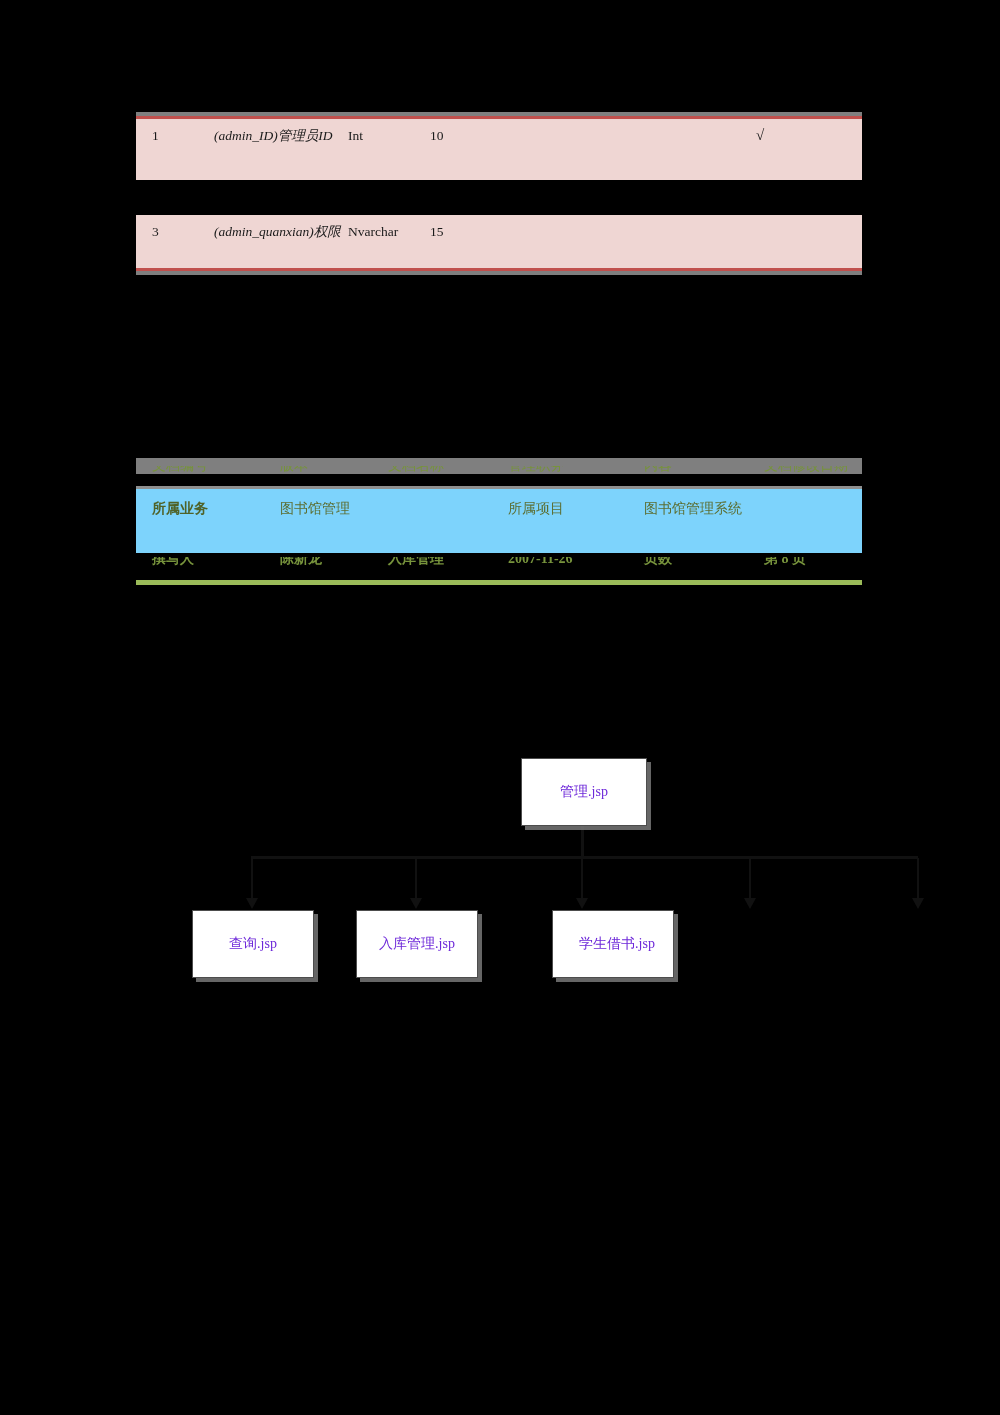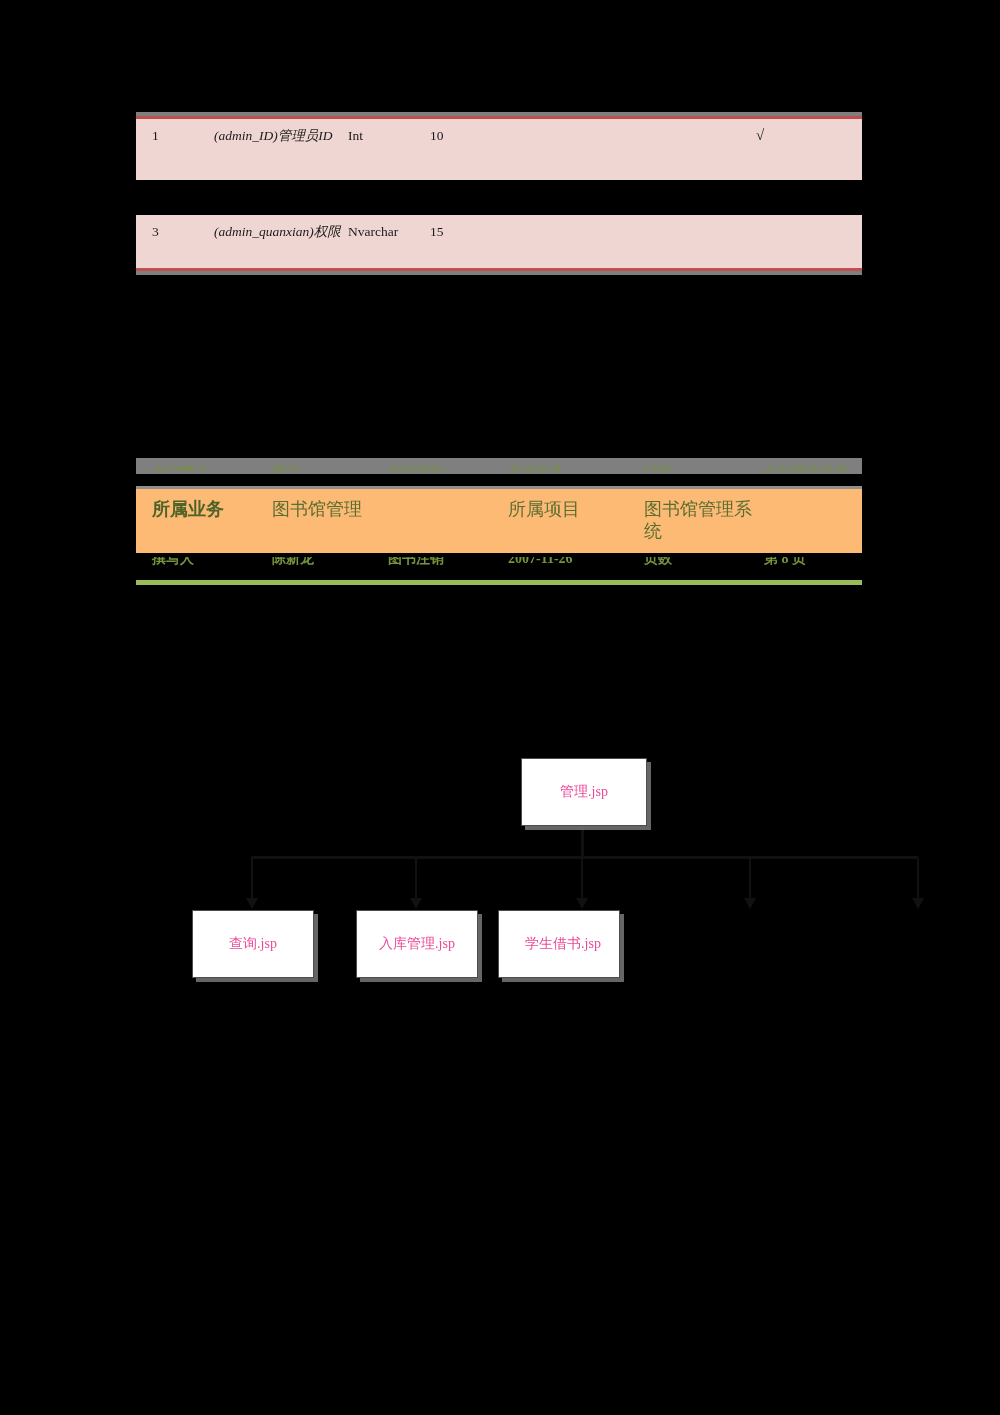--- a/index.html
+++ b/index.html
@@ -128,7 +128,7 @@
   }
 
   .gx1 { left: 16px;  }
-  .gx2 { left: 136px; }
+  .gx2 { left: 144px; }
   .gx3 { left: 252px; }
   .gx4 { left: 372px; }
   .gx5 { left: 508px; }

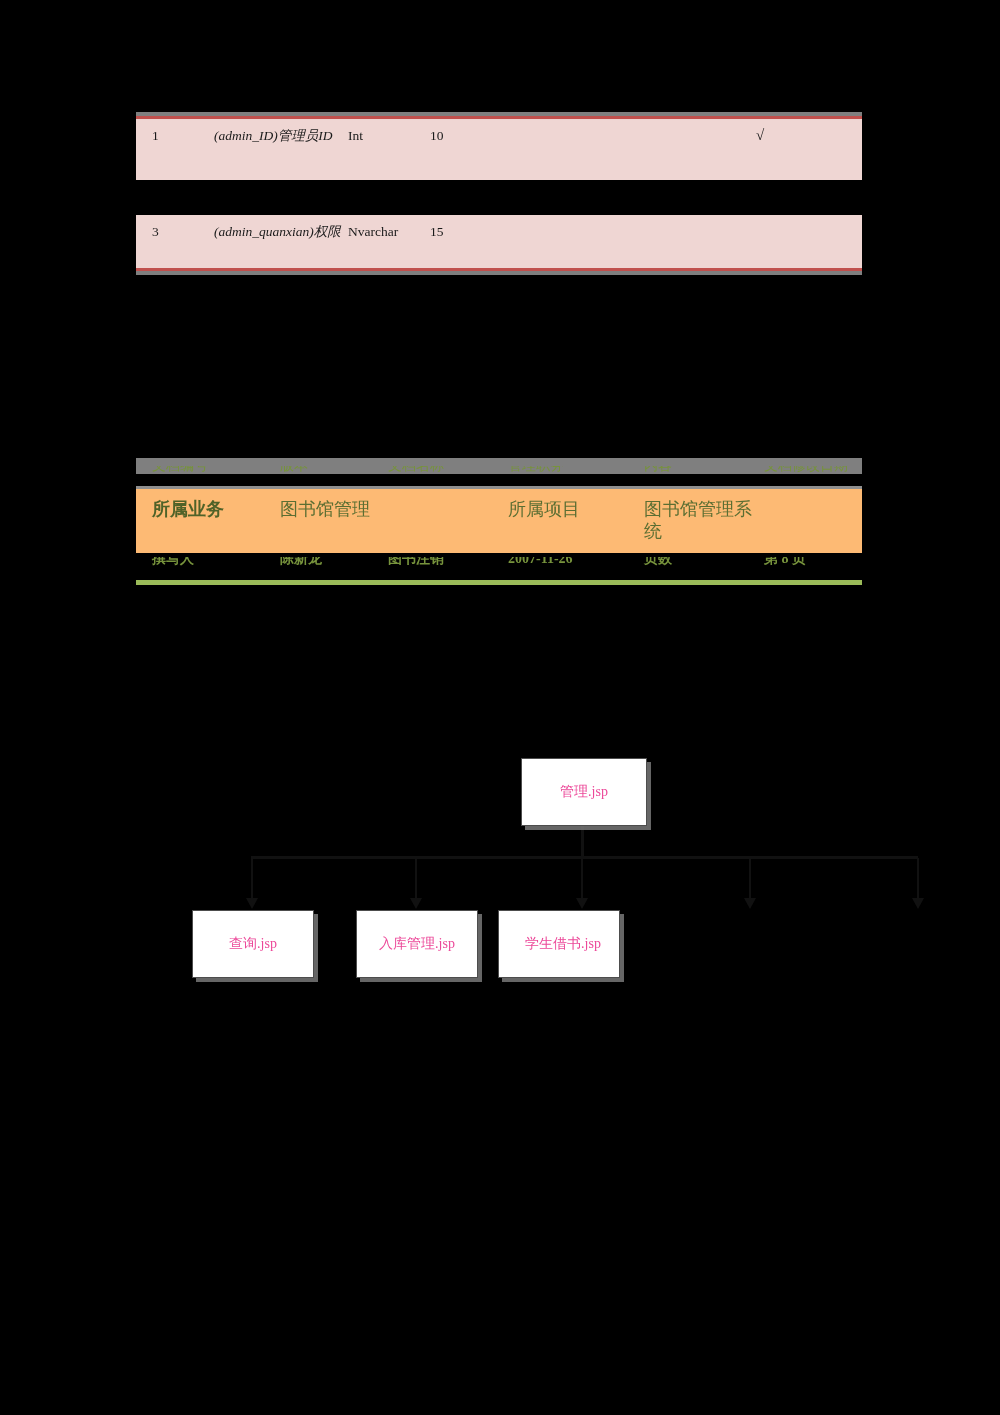--- a/index.html
+++ b/index.html
@@ -101,9 +101,9 @@
     position: absolute;
     left: 0; top: 31px;
     width: 726px; height: 64px;
-    background: #fdba74;
+    background: #7dd3fc;
     color: #5b6e32;
-    font-size: 18px;
+    font-size: 14px;
     line-height: 22px;
   }
   .green-body-row .gc { position: absolute; top: 9px; }

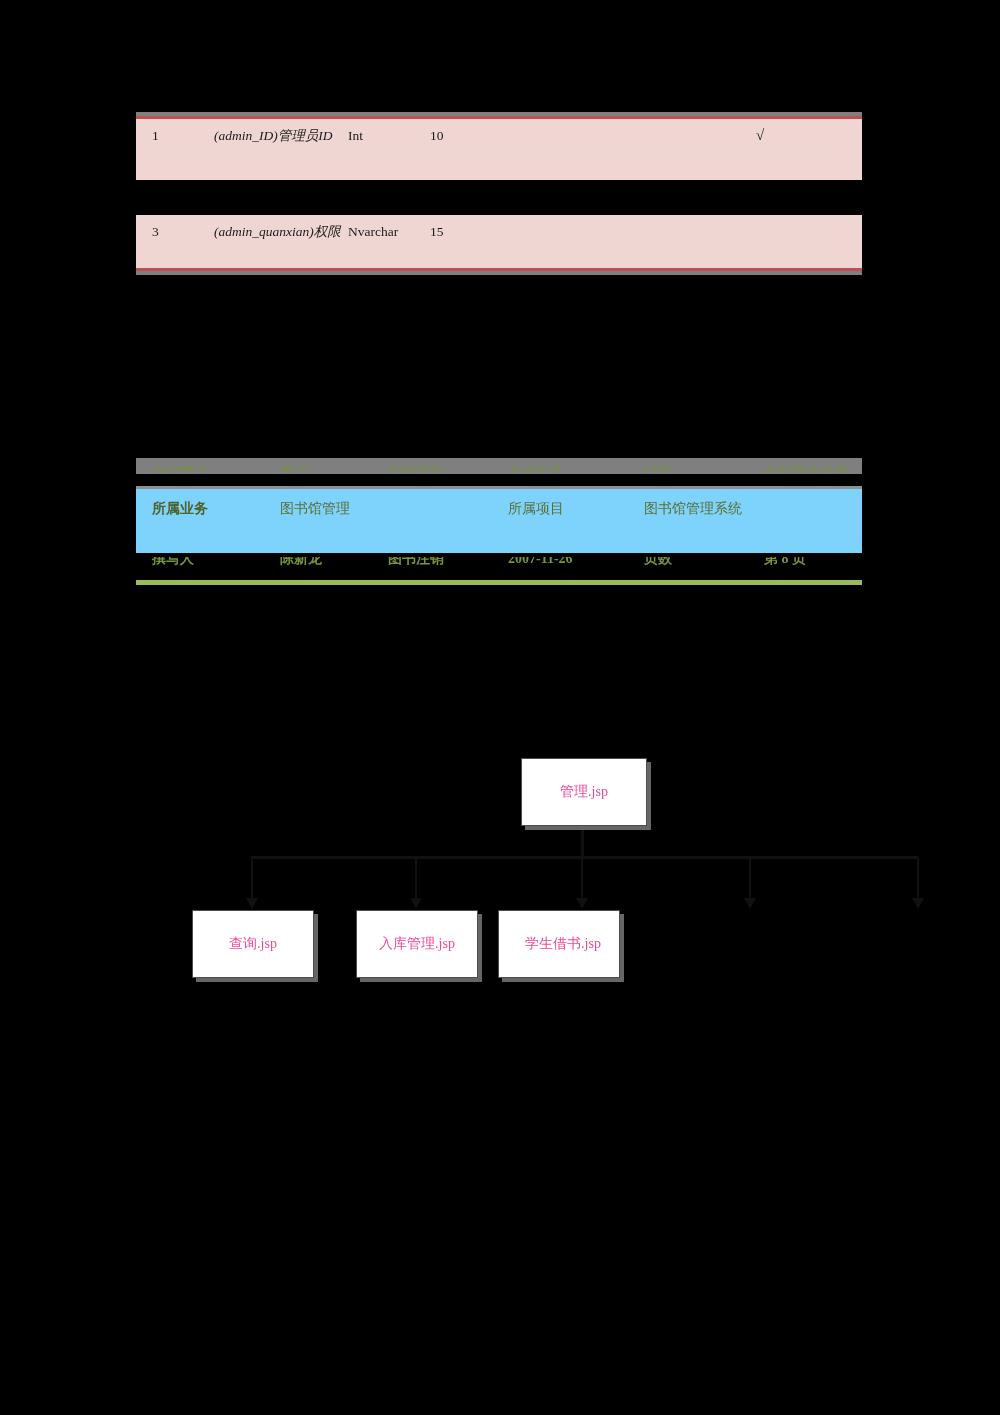--- a/index.html
+++ b/index.html
@@ -246,7 +246,7 @@
   <div class="green-foot-row">
     <span class="gc gx1">撰写人</span>
     <span class="gc gx2">陈新龙</span>
-    <span class="gc gx3">图书注销</span>
+    <span class="gc gx3">入库管理</span>
     <span class="gc gx4">2007-11-26</span>
     <span class="gc gx5">页数</span>
     <span class="gc gx6">第 8 页</span>

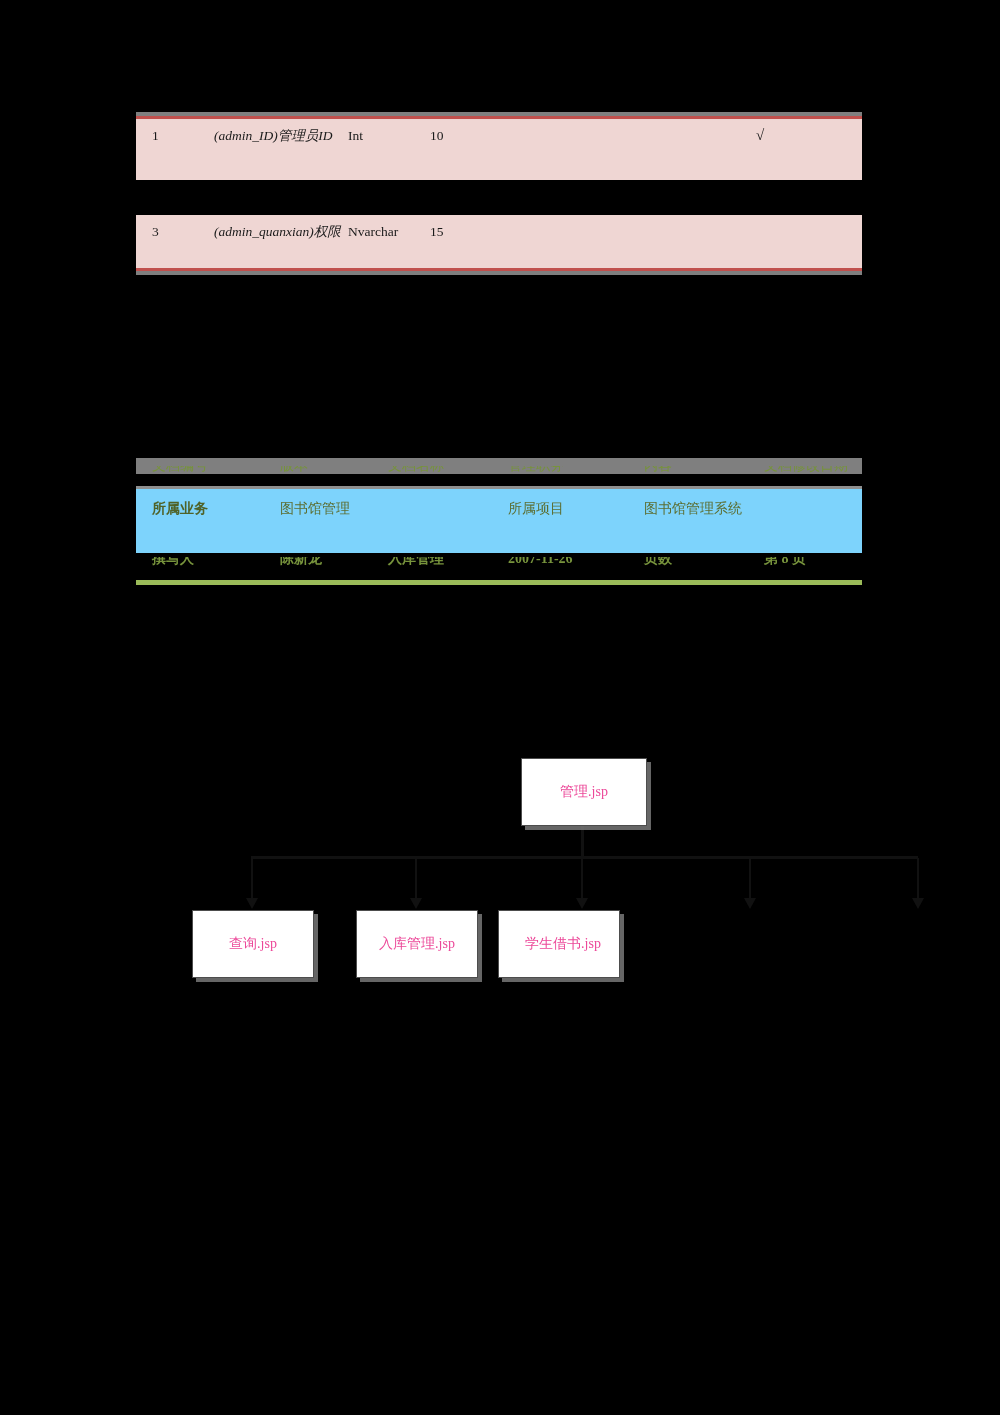--- a/index.html
+++ b/index.html
@@ -144,7 +144,7 @@
     background: #ffffff;
     border: 1px solid #4d4d4d;
     box-shadow: 4px 4px 0 0 rgba(120,120,120,0.85);
-    color: #ec4899;
+    color: #6d28d9;
     font-size: 14px;
     display: flex;
     align-items: center;

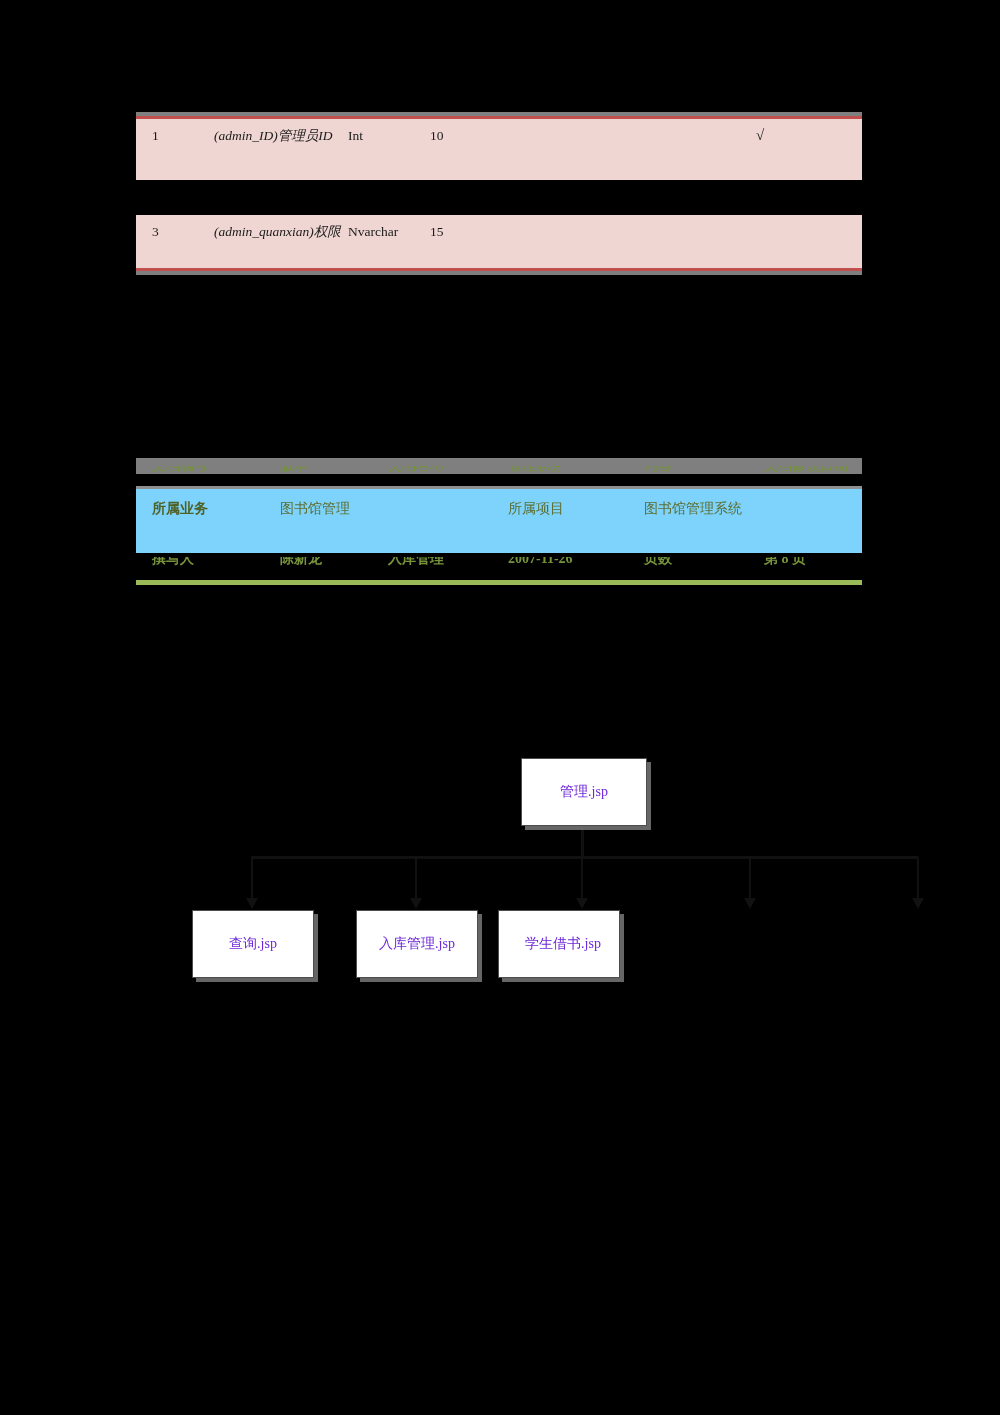--- a/index.html
+++ b/index.html
@@ -156,7 +156,7 @@
   .node-leaf { top: 210px; width: 122px; height: 68px; }
   #node-c1 { left: 192px; }
   #node-c2 { left: 356px; }
-  #node-c3 { left: 498px; padding-left: 8px; }
+  #node-c3 { left: 552px; padding-left: 8px; }
   #node-c4 { left: 690px; }
   #node-c5 { left: 856px; }
 

